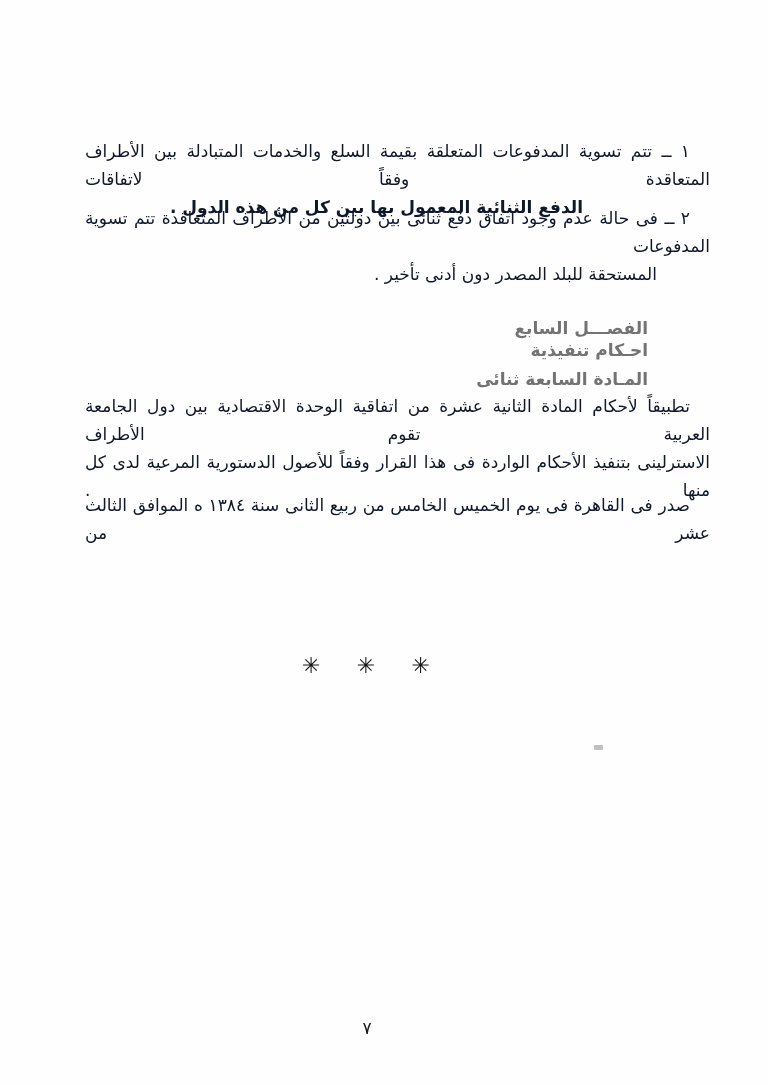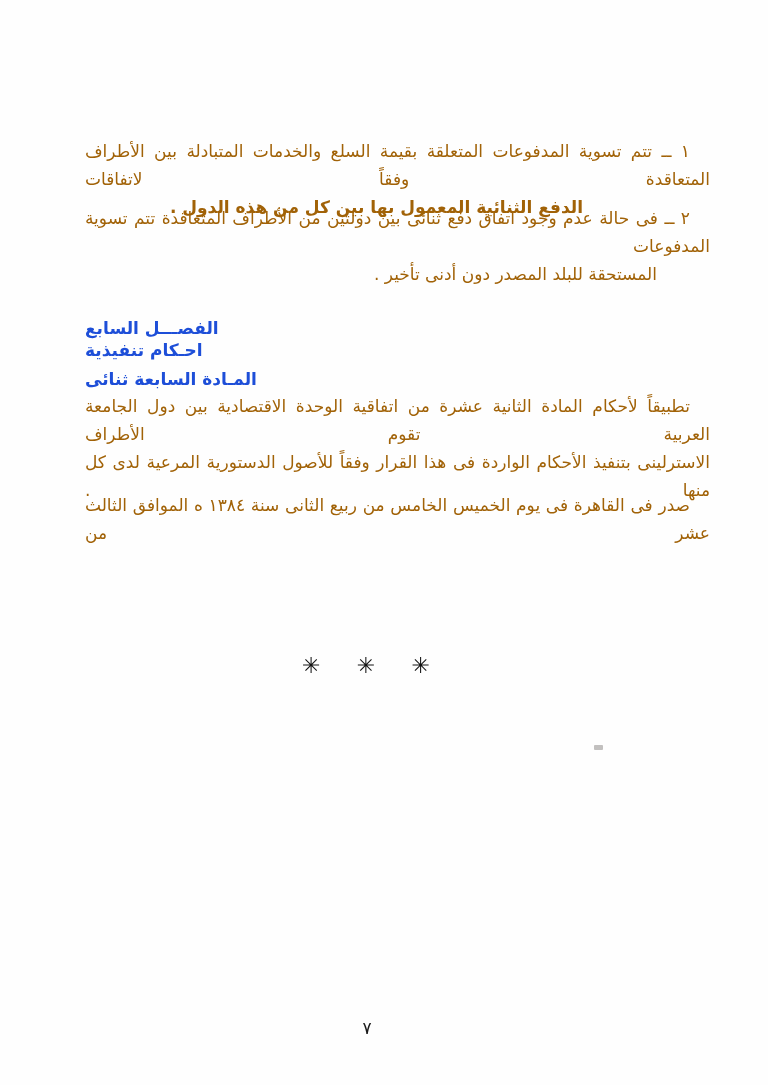--- a/index.html
+++ b/index.html
@@ -22,7 +22,7 @@
     font-size:17px;
     line-height:28px;
     text-align:right;
-    color:#a16207;
+    color:#0f172a;
     letter-spacing:0;
   }
   .j{ text-align:justify; text-align-last:justify; -moz-text-align-last:justify; }

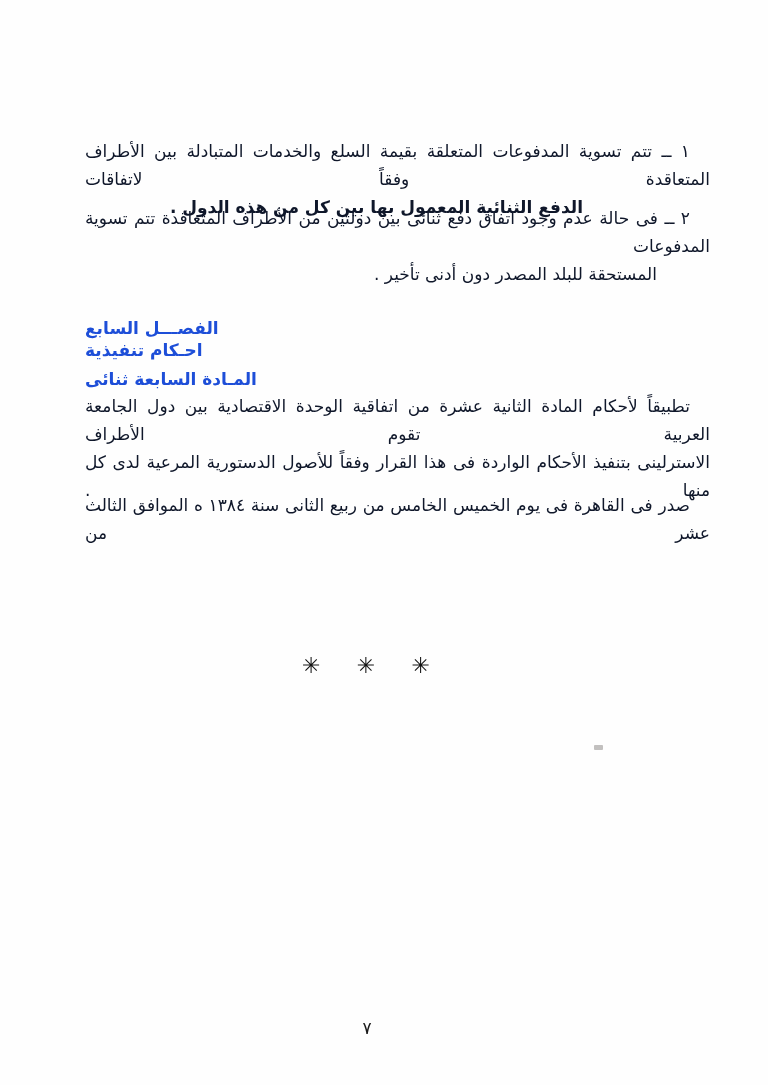--- a/index.html
+++ b/index.html
@@ -35,11 +35,11 @@
     box-sizing:border-box;
     padding-right:62px;
     direction:rtl;
-    text-align:left;
+    text-align:right;
     font-size:17px;
     font-weight:bold;
     line-height:22px;
-    color:#1d4ed8;
+    color:#737373;
   }
   .separator-row{
     position:absolute;

